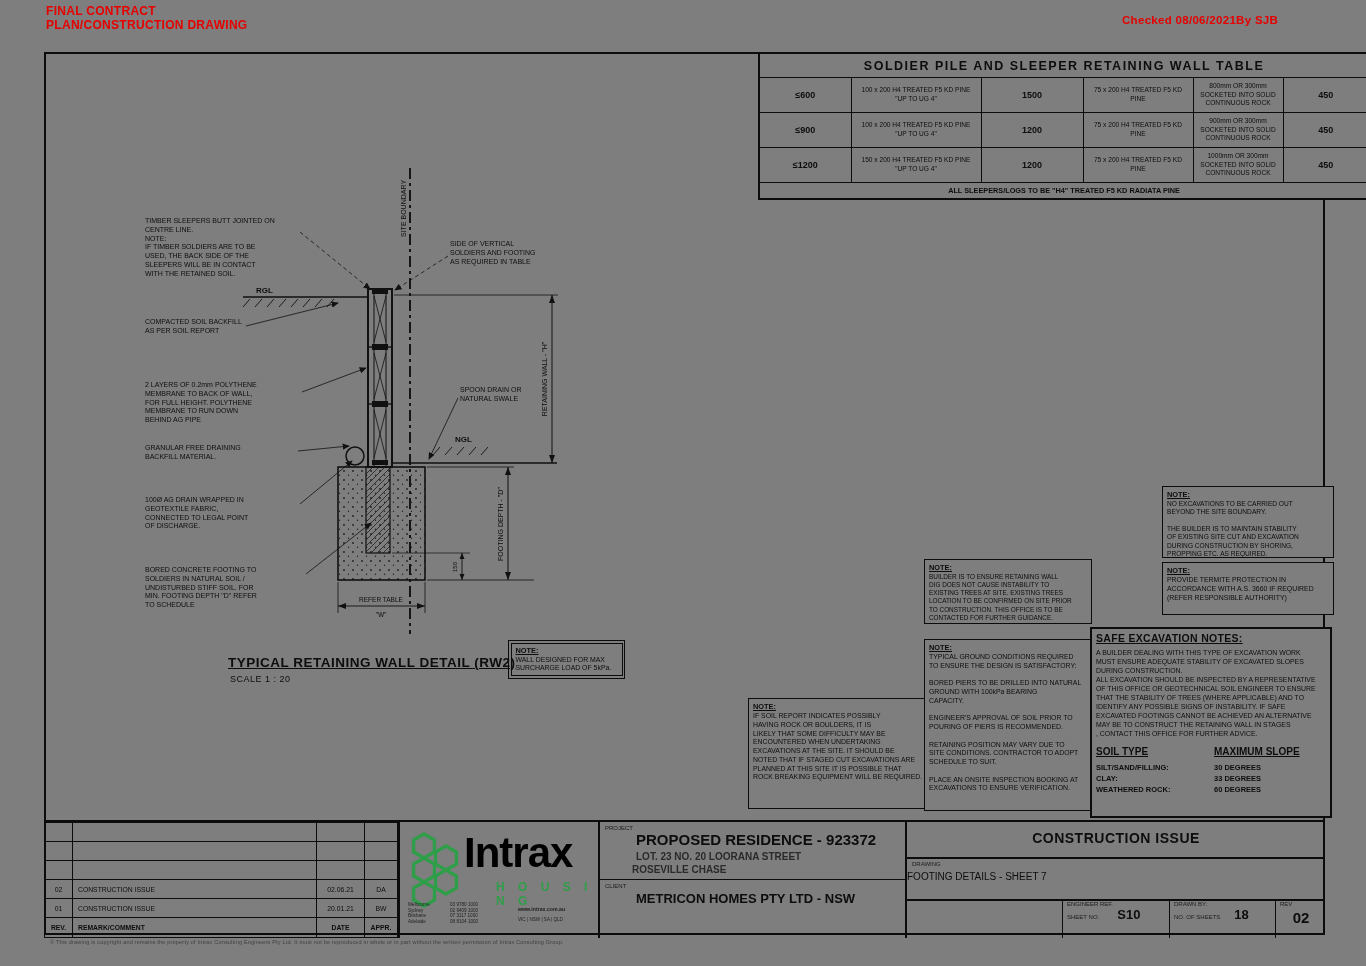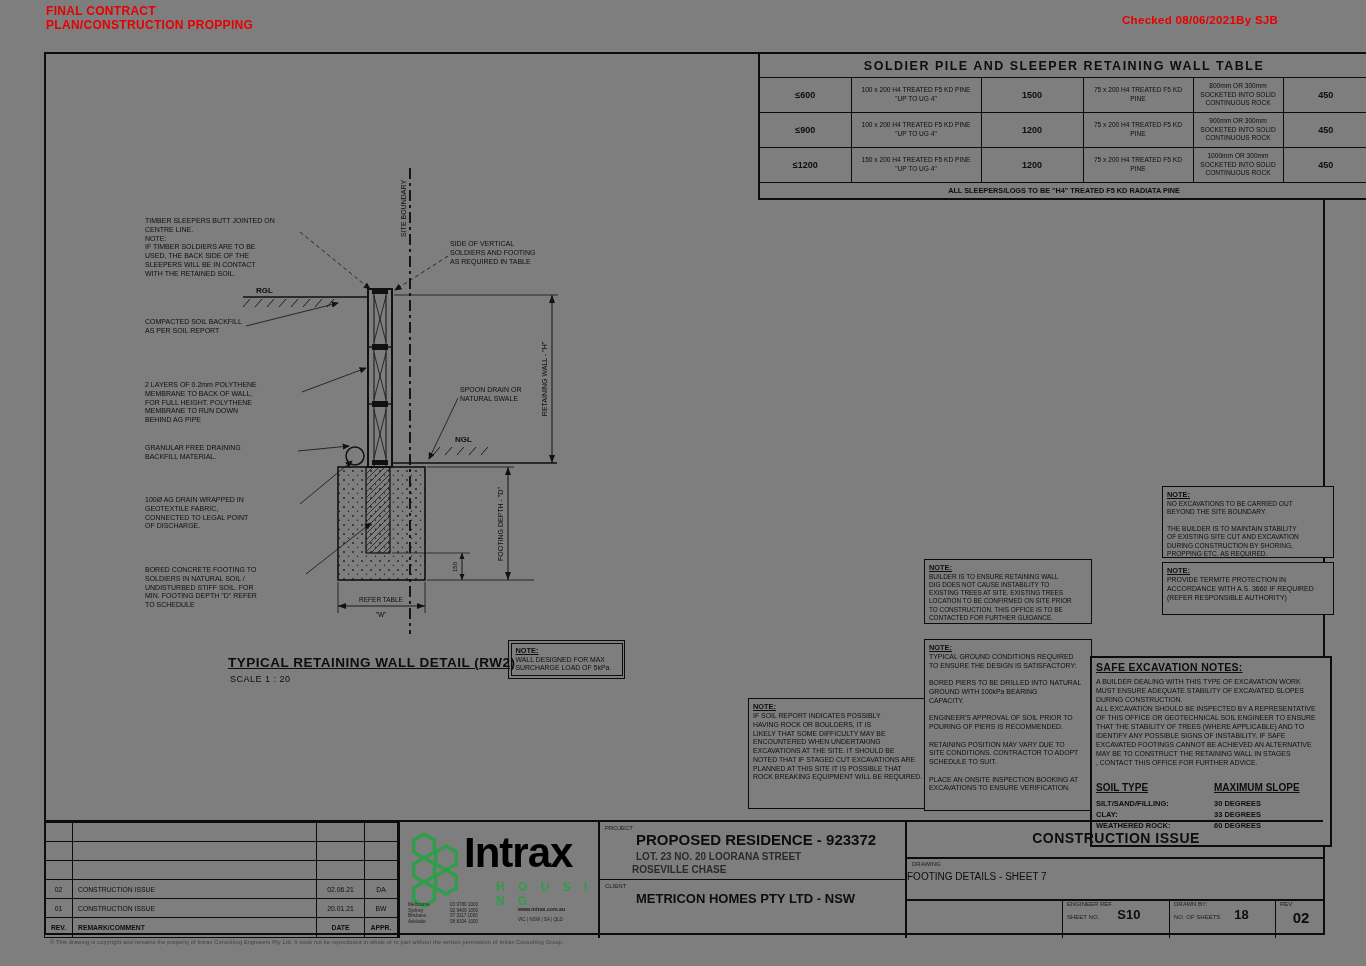--- a/index.html
+++ b/index.html
@@ -54,7 +54,7 @@
 <div class="sheet">
 
   <div class="abs stamp" style="left:46px;top:4px">FINAL CONTRACT</div>
-  <div class="abs stamp" style="left:46px;top:18px">PLAN/CONSTRUCTION PROPPING</div>
+  <div class="abs stamp" style="left:46px;top:18px">PLAN/CONSTRUCTION DRAWING</div>
   <div class="abs stamp" style="left:1122px;top:14px;font-size:11.5px">Checked 08/06/2021By SJB</div>
 
   <div class="abs frame" style="left:44px;top:52px;width:1277px;height:879px"></div>

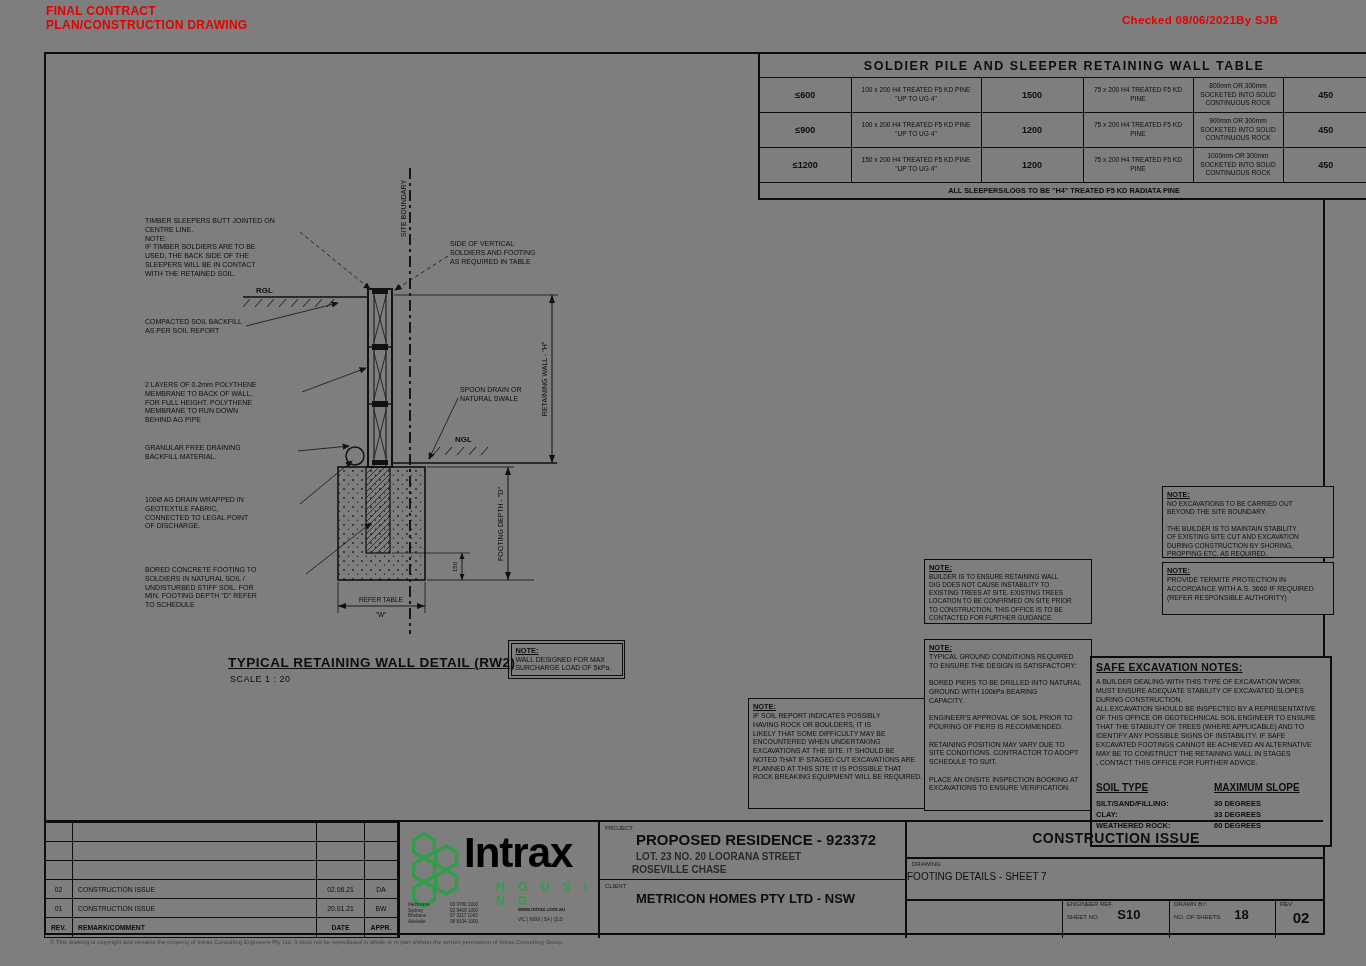--- a/index.html
+++ b/index.html
@@ -320,7 +320,7 @@
 (REFER RESPONSIBLE AUTHORITY)</div>
   </div>
 
-  <div class="abs notebox" style="left:1090px;top:656px;width:230px;height:182px;border-width:2px">
+  <div class="abs notebox" style="left:1090px;top:627px;width:230px;height:182px;border-width:2px">
     <div class="safetitle">SAFE EXCAVATION NOTES:</div>
     <div class="safebody pre">A BUILDER DEALING WITH THIS TYPE OF EXCAVATION WORK
 MUST ENSURE ADEQUATE STABILITY OF EXCAVATED SLOPES

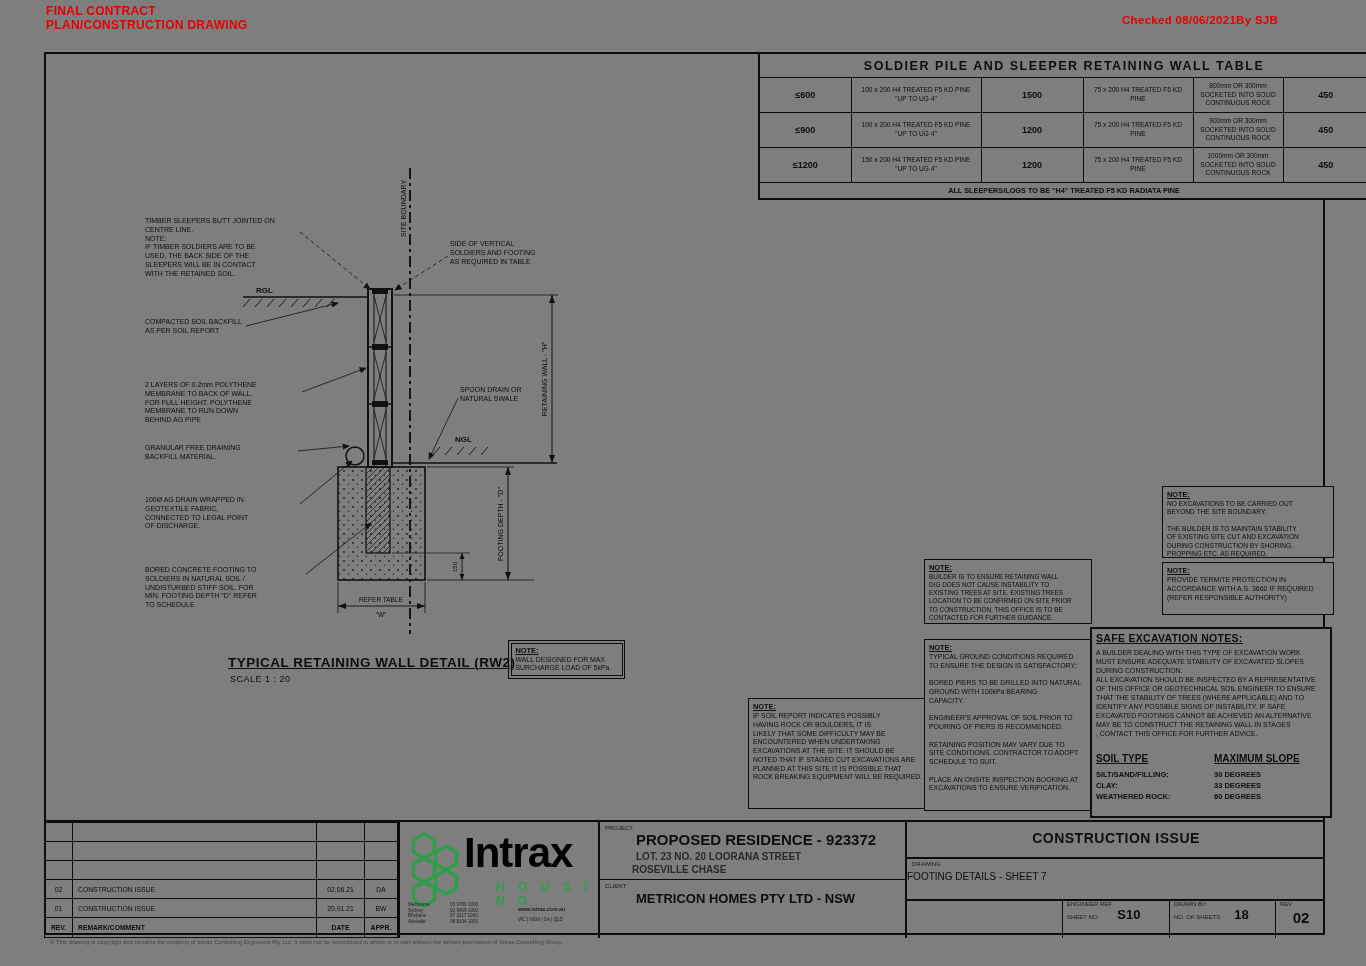--- a/index.html
+++ b/index.html
@@ -332,7 +332,7 @@
 EXCAVATED FOOTINGS CANNOT BE ACHIEVED AN ALTERNATIVE
 MAY BE TO CONSTRUCT THE RETAINING WALL IN STAGES
 , CONTACT THIS OFFICE FOR FURTHER ADVICE.</div>
-    <div style="display:flex;margin-top:14px">
+    <div style="display:flex;margin-top:7px">
       <div class="safehead" style="width:118px;text-decoration:underline">SOIL TYPE</div>
       <div class="safehead" style="text-decoration:underline">MAXIMUM SLOPE</div>
     </div>

